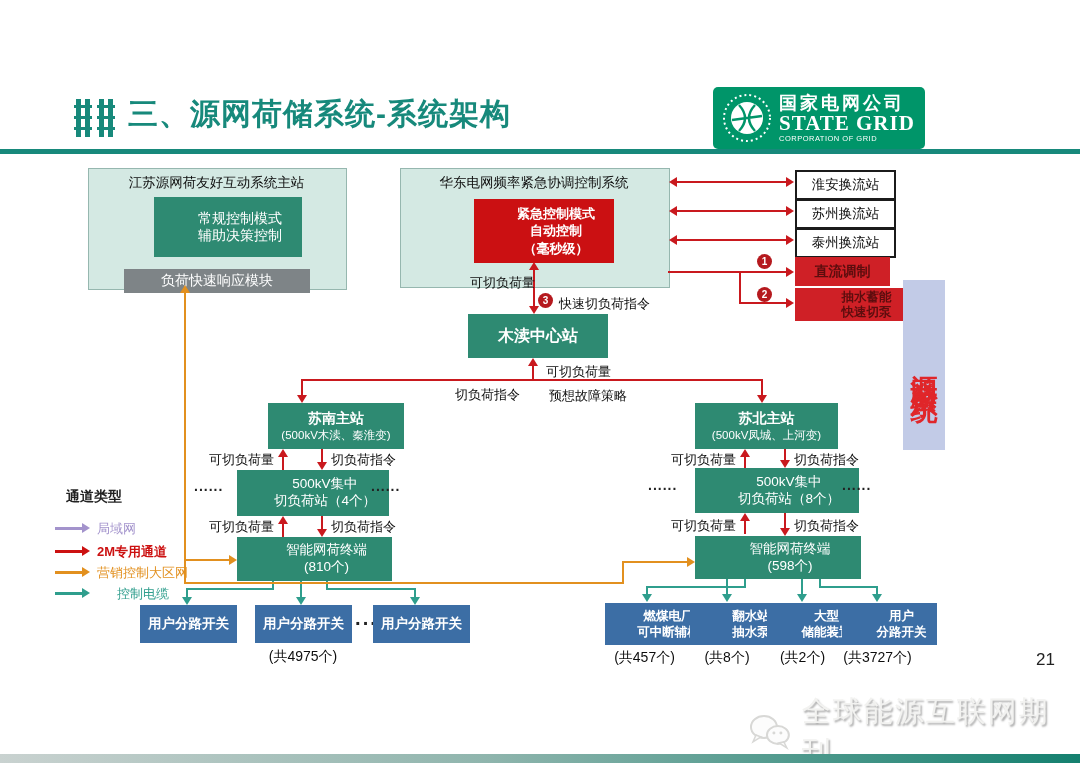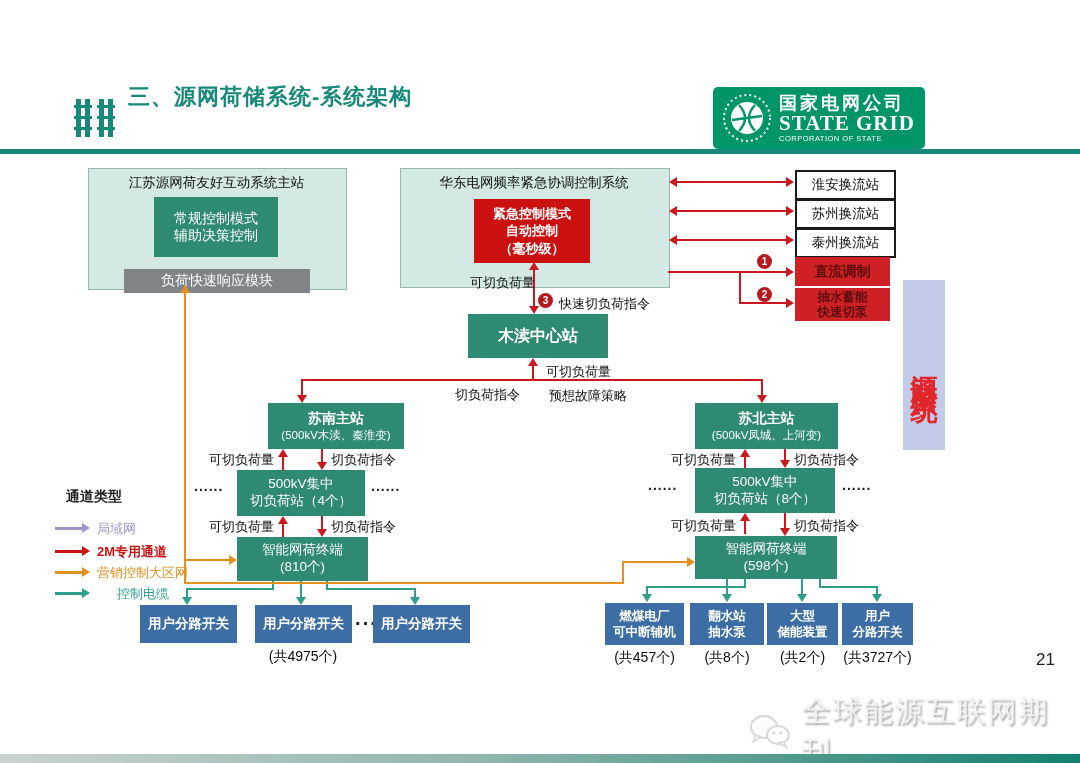--- a/index.html
+++ b/index.html
@@ -48,7 +48,7 @@
         <rect x="23" y="31" width="18" height="3"></rect>
     </g>
   </svg>
-  <div class="abs" style="left:128px;top:82px;font-size:22px;font-weight:bold;color:#17897b;letter-spacing:1px;">三、源网荷储系统-系统架构</div>
+  <div class="abs" style="left:128px;top:94px;font-size:30px;font-weight:bold;color:#17897b;letter-spacing:1px;">三、源网荷储系统-系统架构</div>
   <div class="abs" style="left:0;top:149px;width:1080px;height:5px;background:#17897b;"></div>
 
   <div class="abs" style="left:713px;top:87px;width:212px;height:62px;background:#009569;border-radius:5px;display:flex;align-items:center;padding-left:8px;box-sizing:border-box;">

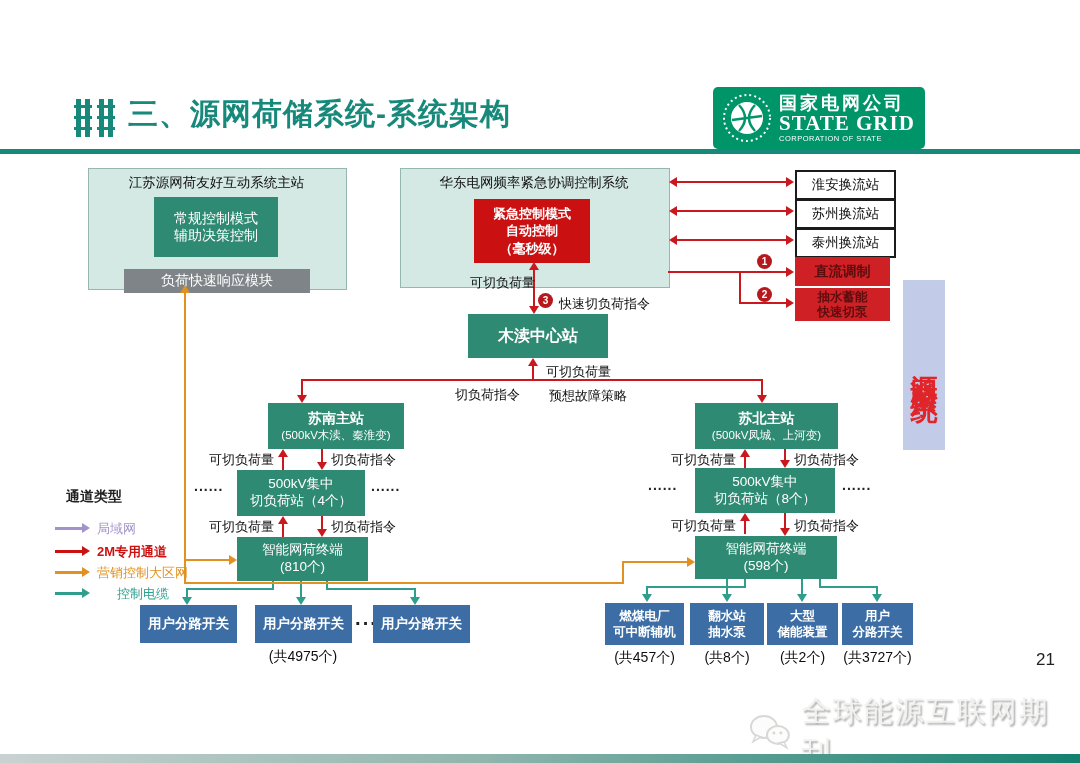--- a/index.html
+++ b/index.html
@@ -60,7 +60,7 @@
     <div style="margin-left:6px;line-height:1.05;">
       <div style="color:#fff;font-size:18px;font-weight:bold;letter-spacing:3px;">国家电网公司</div>
       <div style="color:#fff;font-size:21px;font-weight:bold;font-family:'Liberation Serif','DejaVu Serif',serif;letter-spacing:1px;">STATE GRID</div>
-      <div style="color:#fff;font-size:7.5px;letter-spacing:0.5px;">CORPORATION OF STATE</div>
+      <div style="color:#fff;font-size:7.5px;letter-spacing:0.5px;">CORPORATION OF GRID</div>
     </div>
   </div>
 

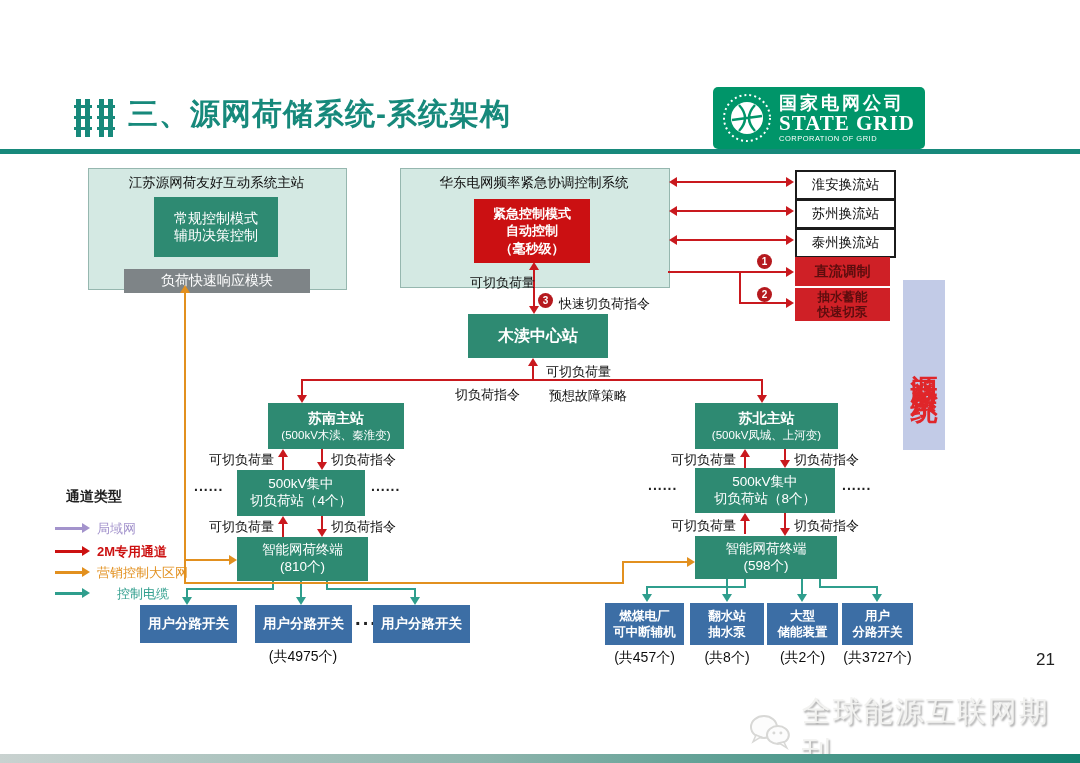--- a/index.html
+++ b/index.html
@@ -6,7 +6,7 @@
   #stage{position:relative;width:1080px;height:763px;background:#ffffff;overflow:hidden;
          font-family:"Liberation Sans","DejaVu Sans",sans-serif;color:#111;}
   .abs{position:absolute;}
-  .pre{white-space:pre-line;}
+  .pre{white-space:pre-line;padding-left:24px;}
   
   .ln{position:absolute;background:var(--c);}
   .ah{position:absolute;width:0;height:0;}

